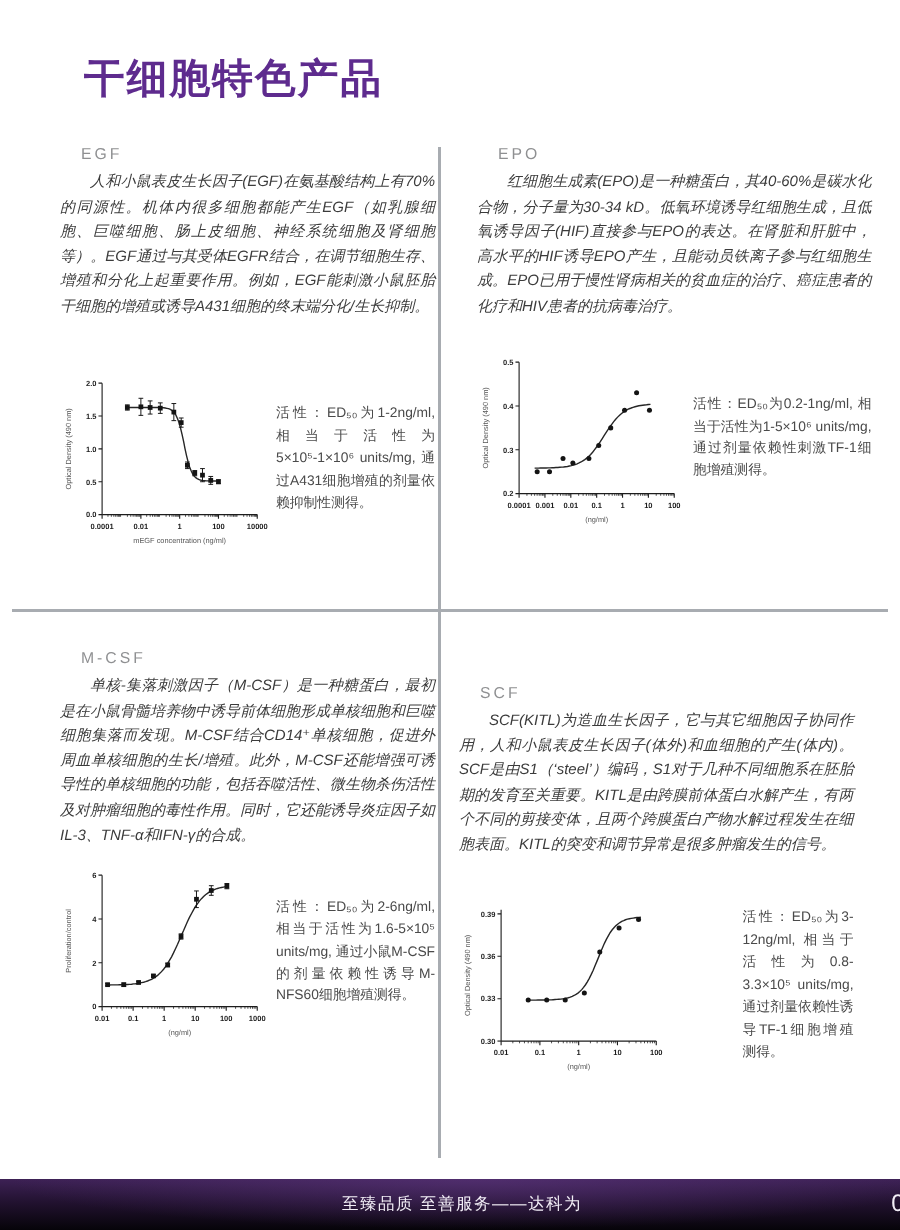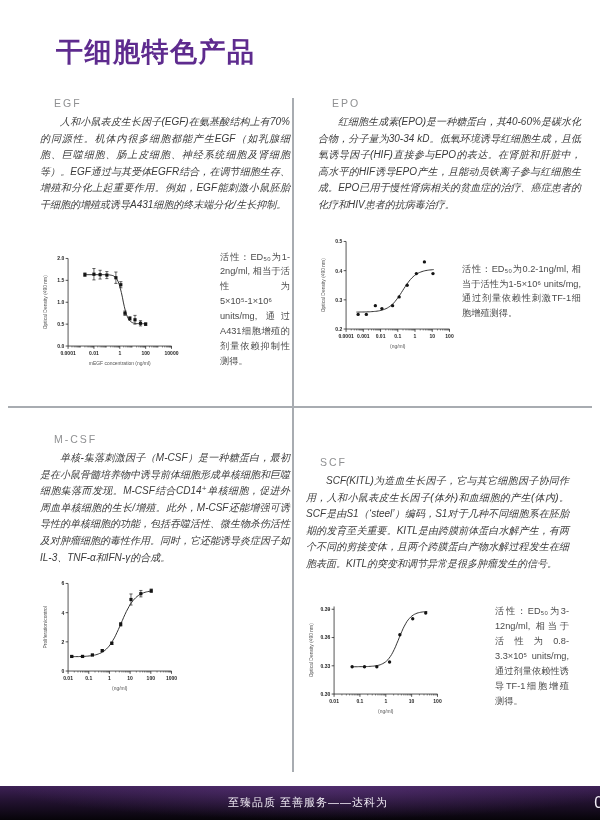--- a/index.html
+++ b/index.html
@@ -28,7 +28,7 @@
     text-align:justify;text-indent:2em;margin:0;font-style:italic;
   }
   .sec-lower{display:flex;align-items:center;}
-  #q-egf  .sec-lower{margin-top:34px;gap:36px;}
+  #q-egf  .sec-lower{margin-top:34px;}
   #q-epo  .sec-lower{margin-top:20px;}
   #q-mcsf .sec-lower{margin-top:10px;}
   #q-scf  .sec-lower{margin-top:26px;gap:45px;}

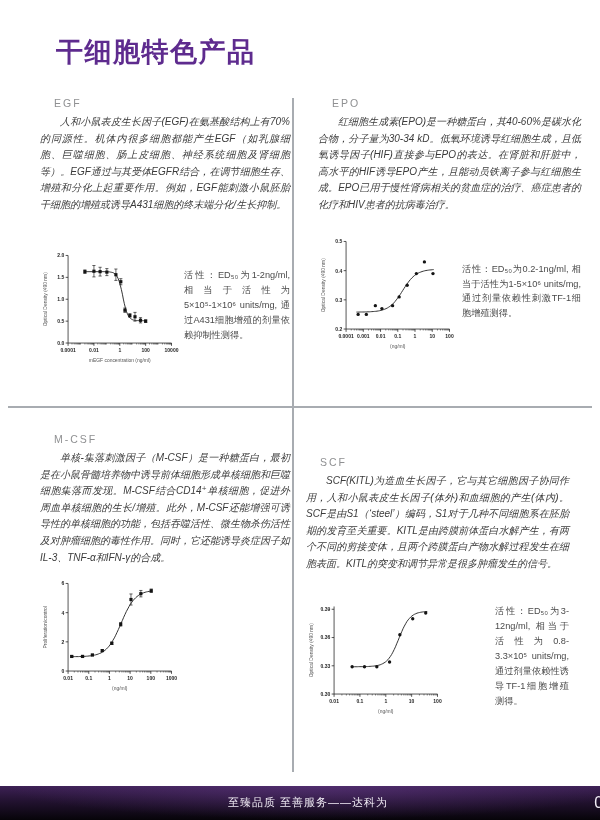--- a/index.html
+++ b/index.html
@@ -413,6 +413,7 @@
         <text class="xl" x="85.5" y="122" text-anchor="middle">(ng/ml)</text>
         <text class="yl" transform="translate(7.5,55) rotate(-90)" text-anchor="middle">Proliferation/control</text>
       </svg>
+    <p class="activity">活性：ED₅₀为2-6ng/ml, 相当于活性为1.6-5×10⁵ units/mg, 通过小鼠M-CSF的剂量依赖性诱导M-NFS60细胞增殖测得。</p>
   </div>
 </div>
 

